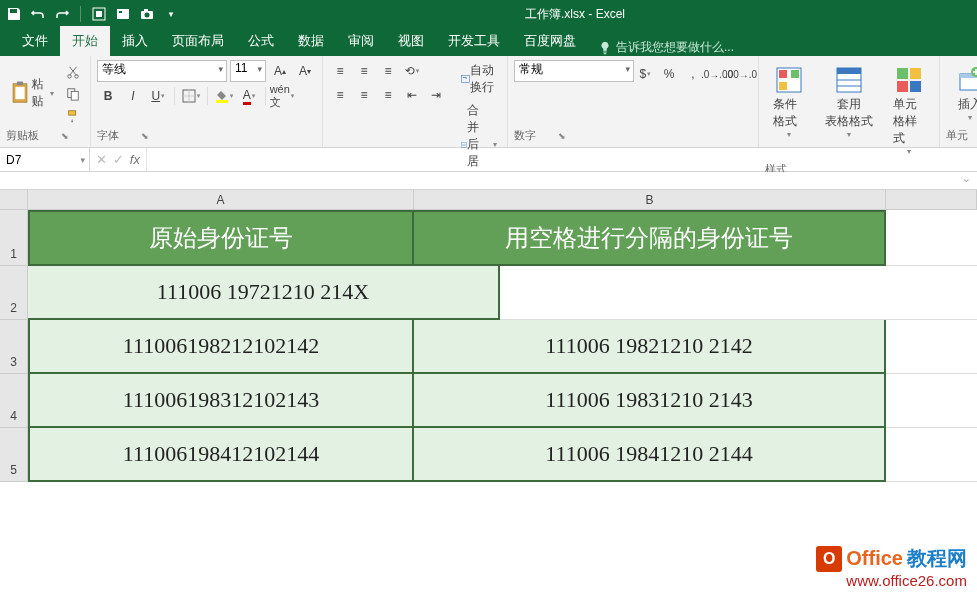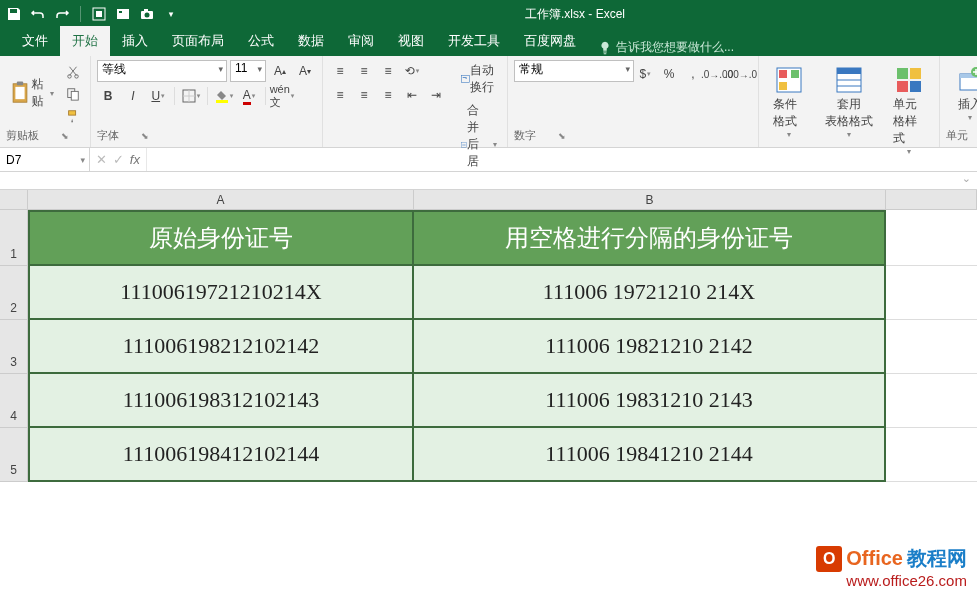--- a/index.html
+++ b/index.html
@@ -339,6 +339,9 @@
           <span style="font-size:8px;color:#888">▾</span>
       </div>
     </div>
+    <div class="rgroup-label">
+        <span>样式</span>
+      </div>
   </div>
 
   <div class="rgroup" style="border-right:none">

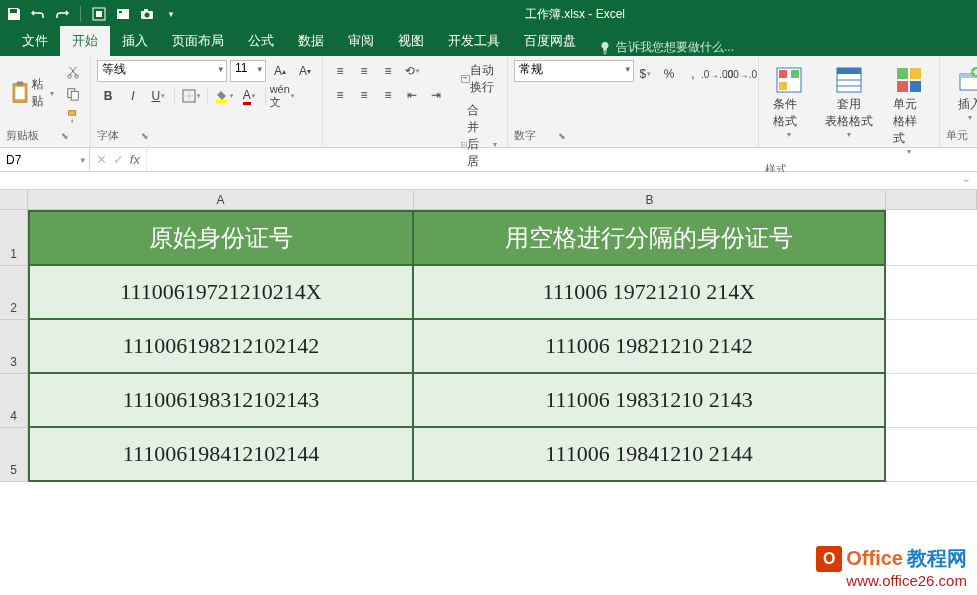--- a/index.html
+++ b/index.html
@@ -403,7 +403,6 @@
   </div>
   <div class="gridrow data-row">
     <div class="rowh" style="height:54px">2</div>
-    <div class="cell colA first">11100619721210214X</div>
     <div class="cell colB">111006  19721210  214X</div>
     <div class="cellC"></div>
   </div>

